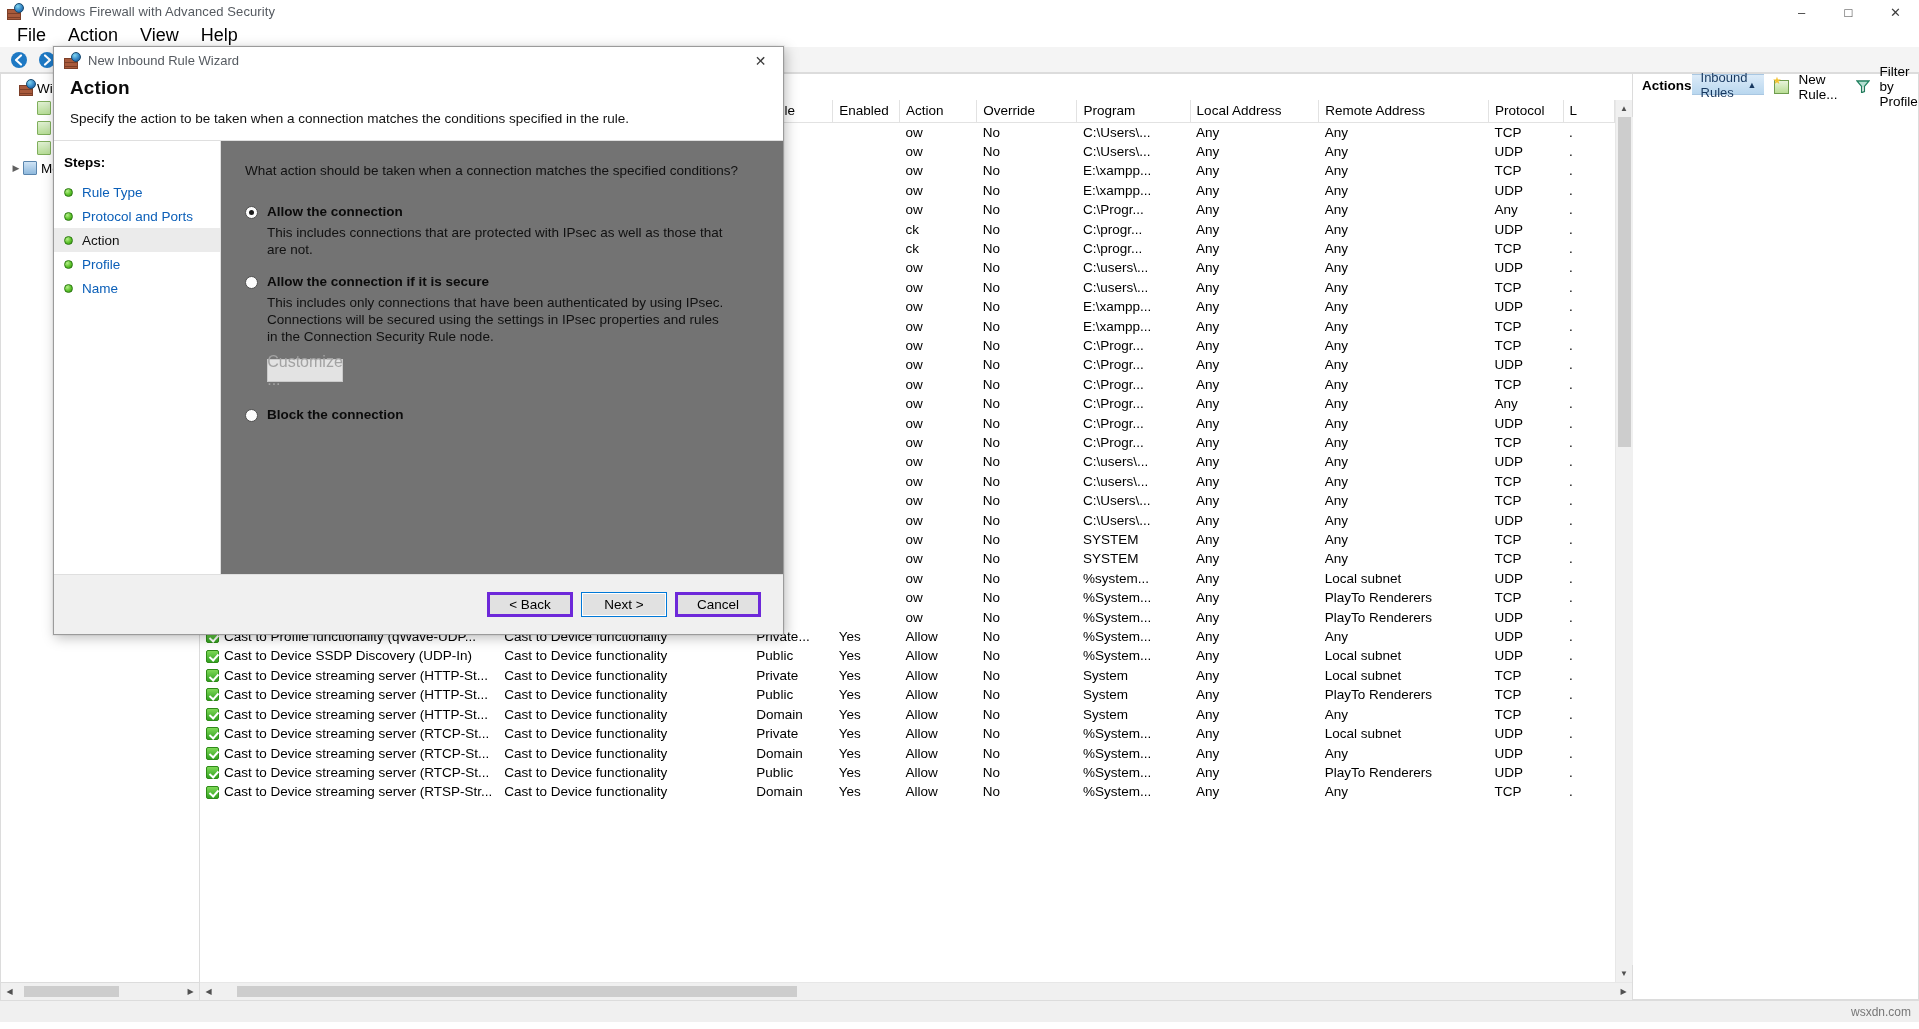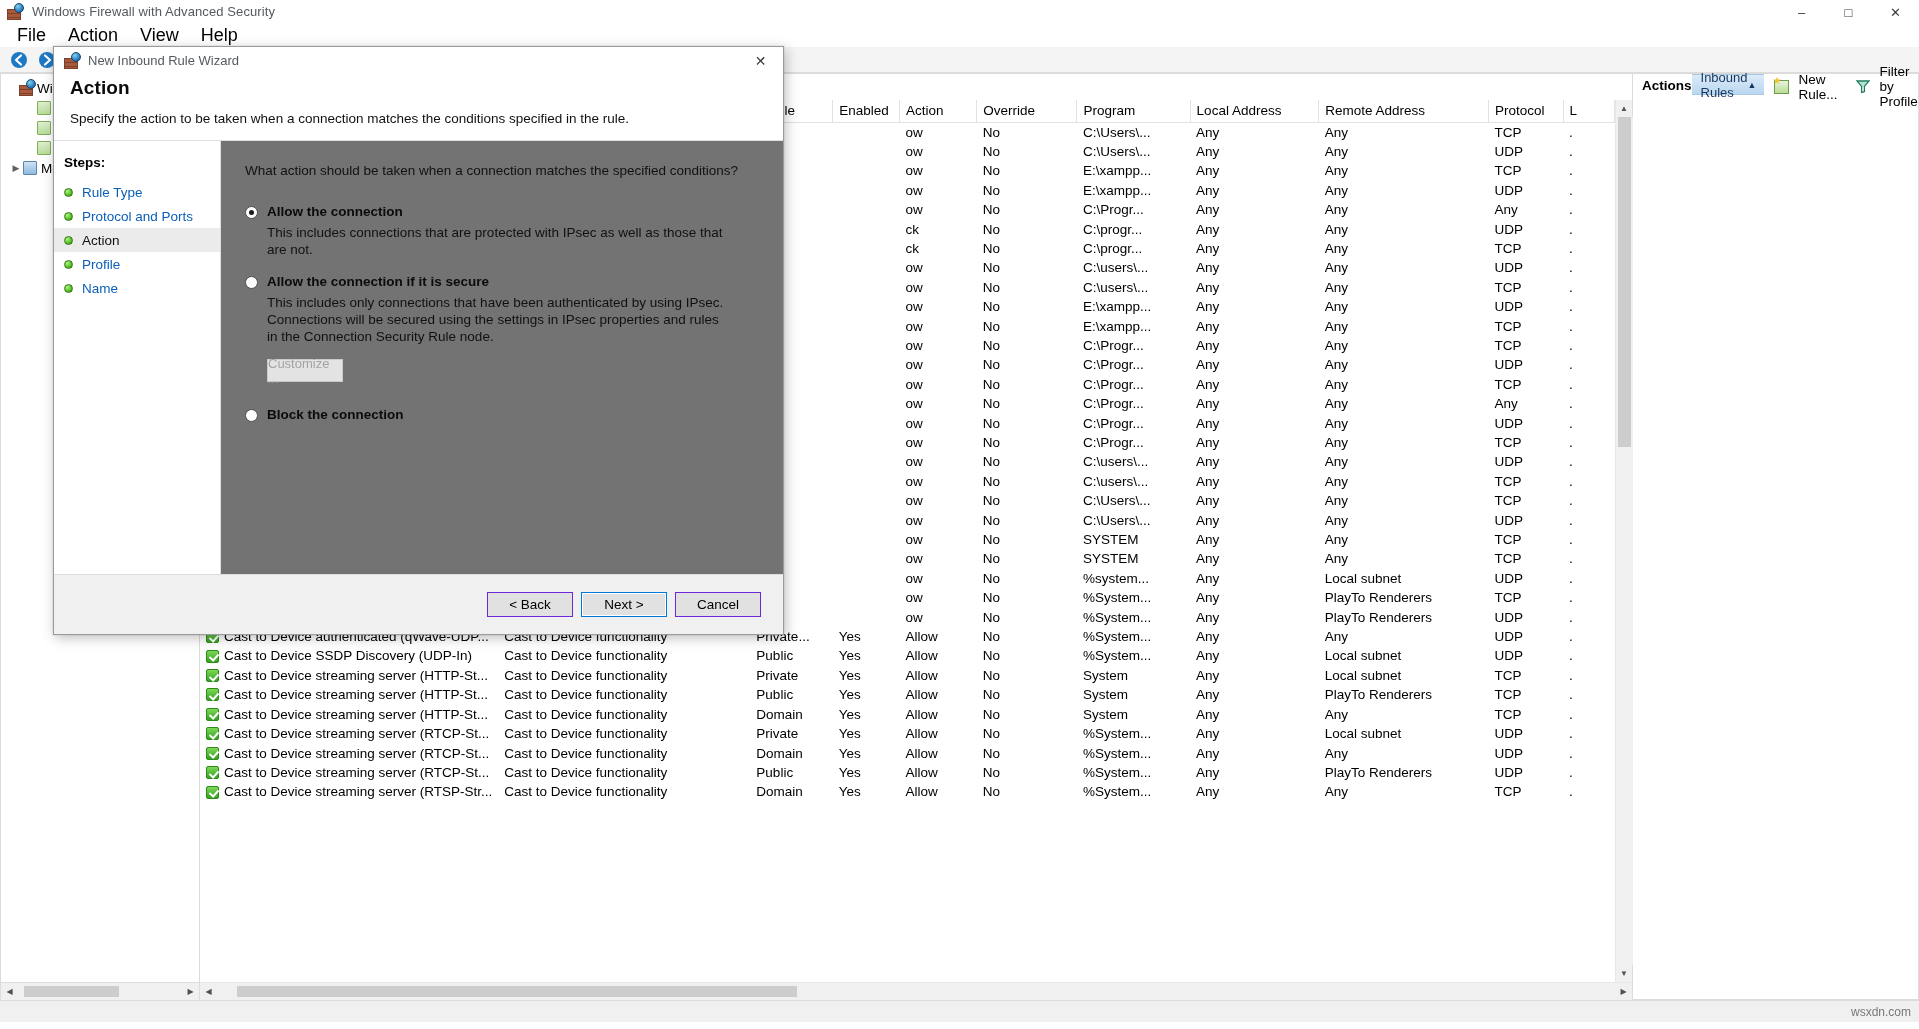--- a/index.html
+++ b/index.html
@@ -373,7 +373,7 @@
   #btn-customize {
     width: 76px; height: 23px;
     background: #e3e3e3; border: 1px solid #cacaca; color: #a3a3a3;
-    font-size: 13px; font-family: "Liberation Sans", sans-serif;
+    font-size: 16px; font-family: "Liberation Sans", sans-serif;
     display: flex; align-items: center; justify-content: center;
   }
   .block-block { margin-top: 25px; }

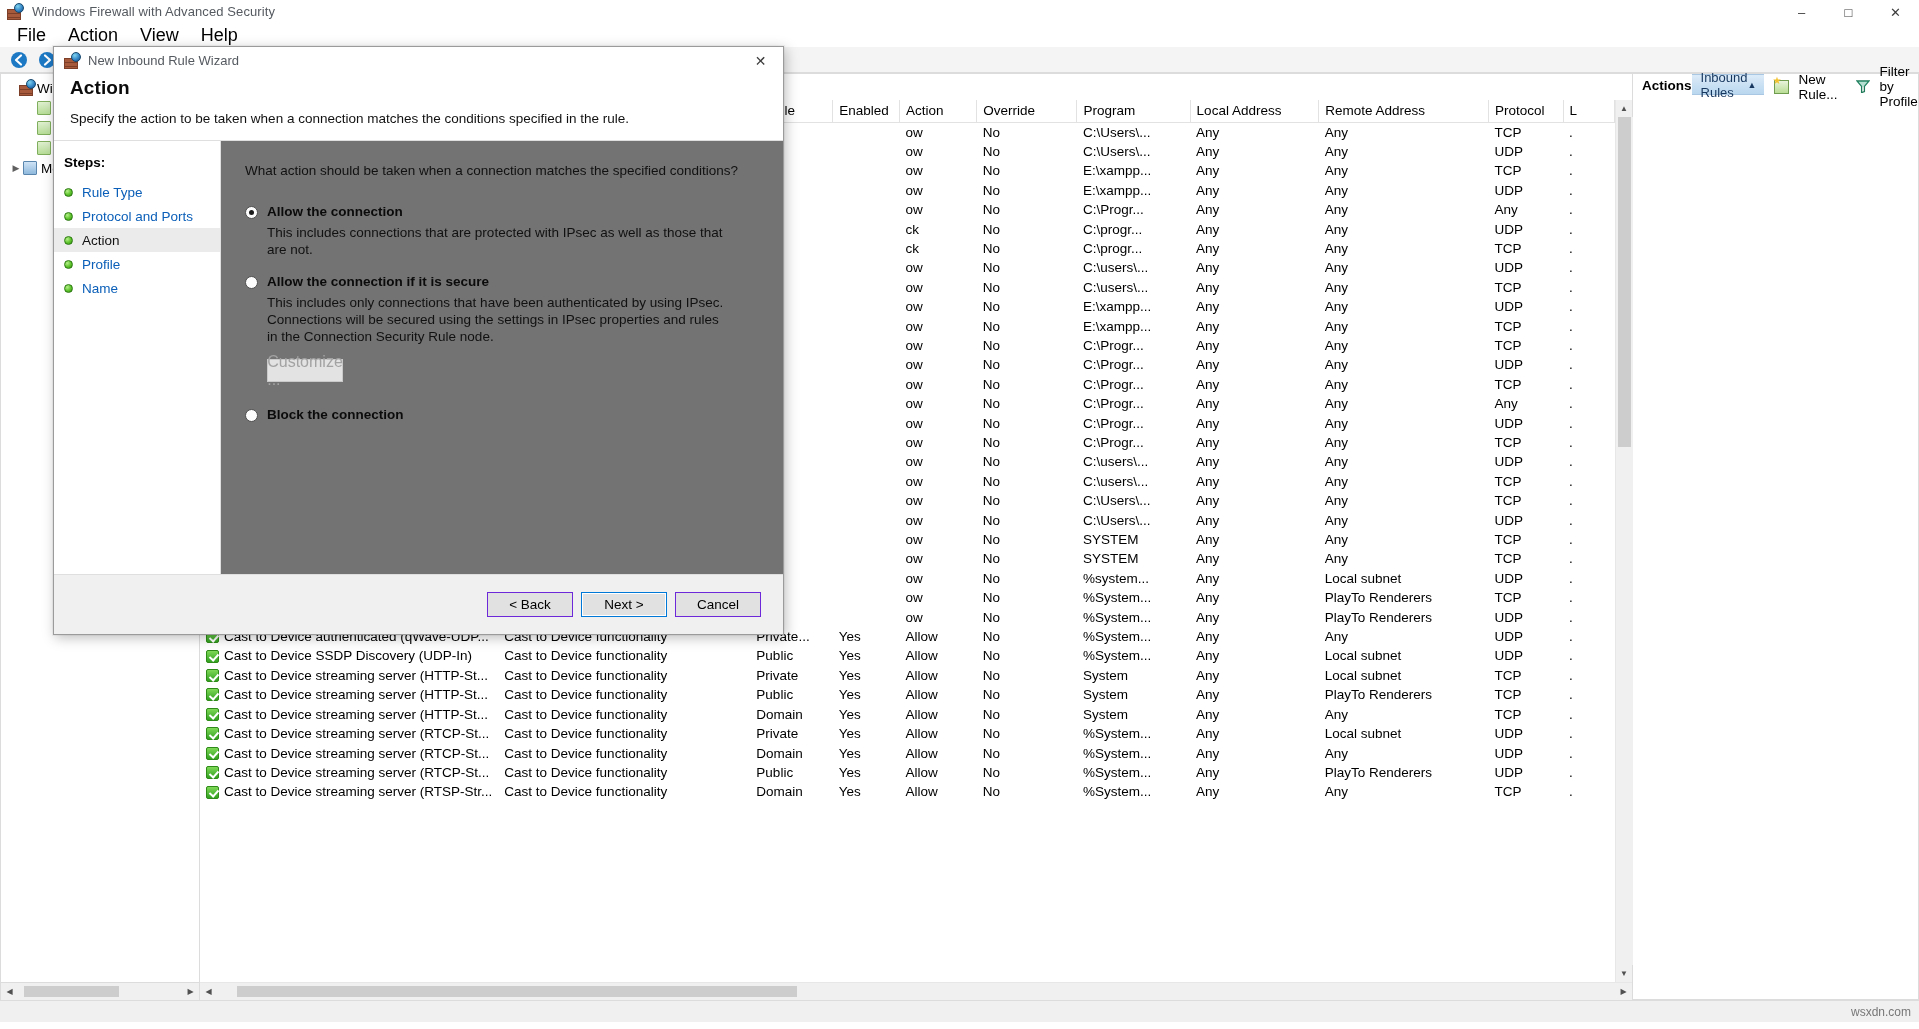--- a/index.html
+++ b/index.html
@@ -386,7 +386,7 @@
   }
   .wiz-btn {
     width: 86px; height: 25px;
-    background: #e1e1e1; border: 1px solid #6d28d9; color: #000;
+    background: #e1e1e1; border: 3px solid #6d28d9; color: #000;
     font-size: 13.5px; font-family: "Liberation Sans", sans-serif;
     display: flex; align-items: center; justify-content: center;
   }

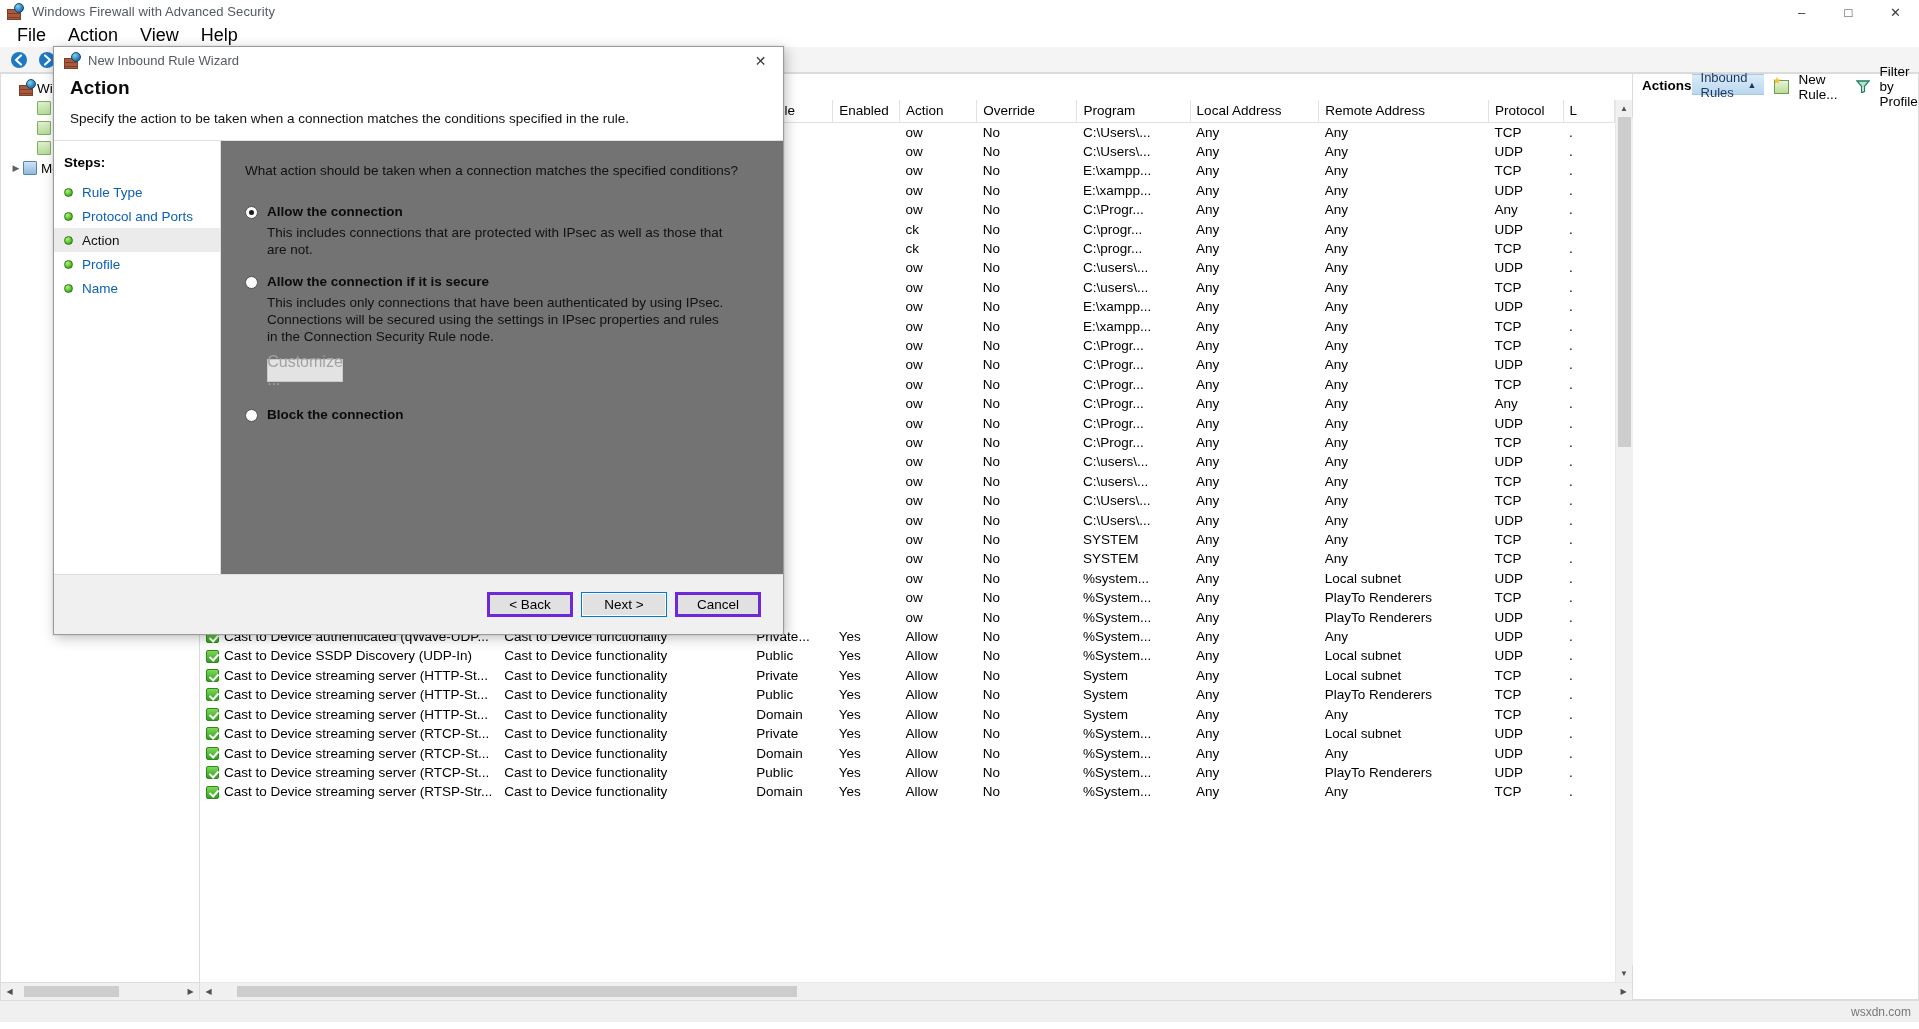--- a/index.html
+++ b/index.html
@@ -894,7 +894,7 @@
                 <tr>
                   <td class="name-cell">
                     <span class="chk-ico"></span>
-                    <span>Cast to Device authenticated (qWave-UDP...</span>
+                    <span>Cast to Profile functionality (qWave-UDP...</span>
                   </td>
                   <td>Cast to Device functionality</td>
                   <td>Private...</td>

